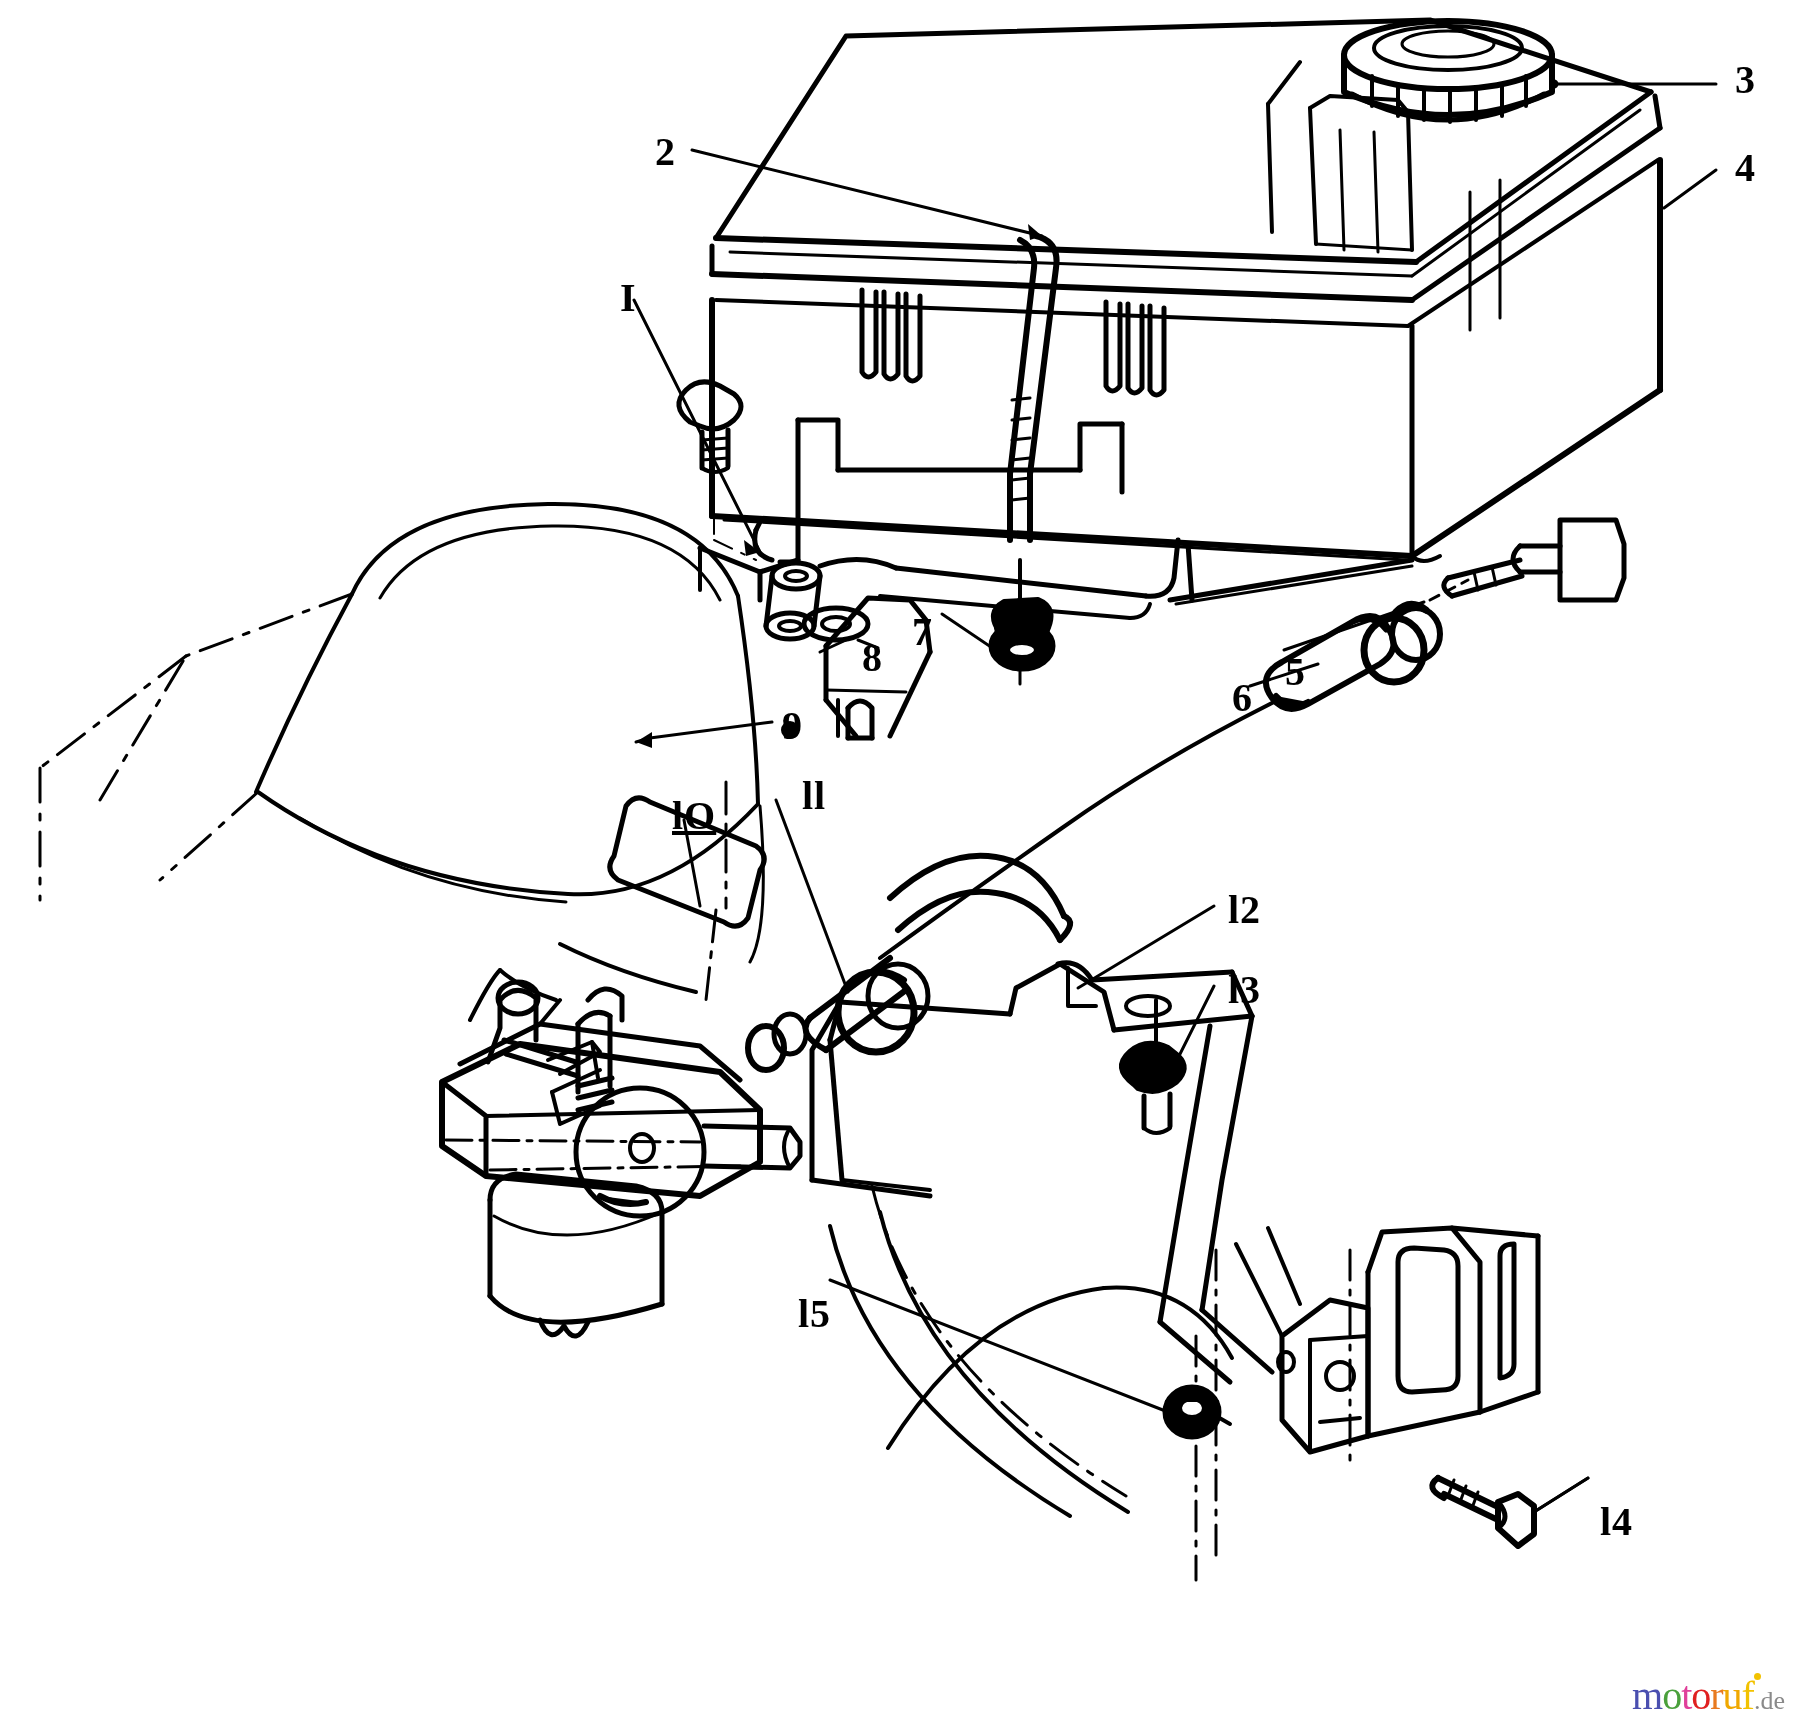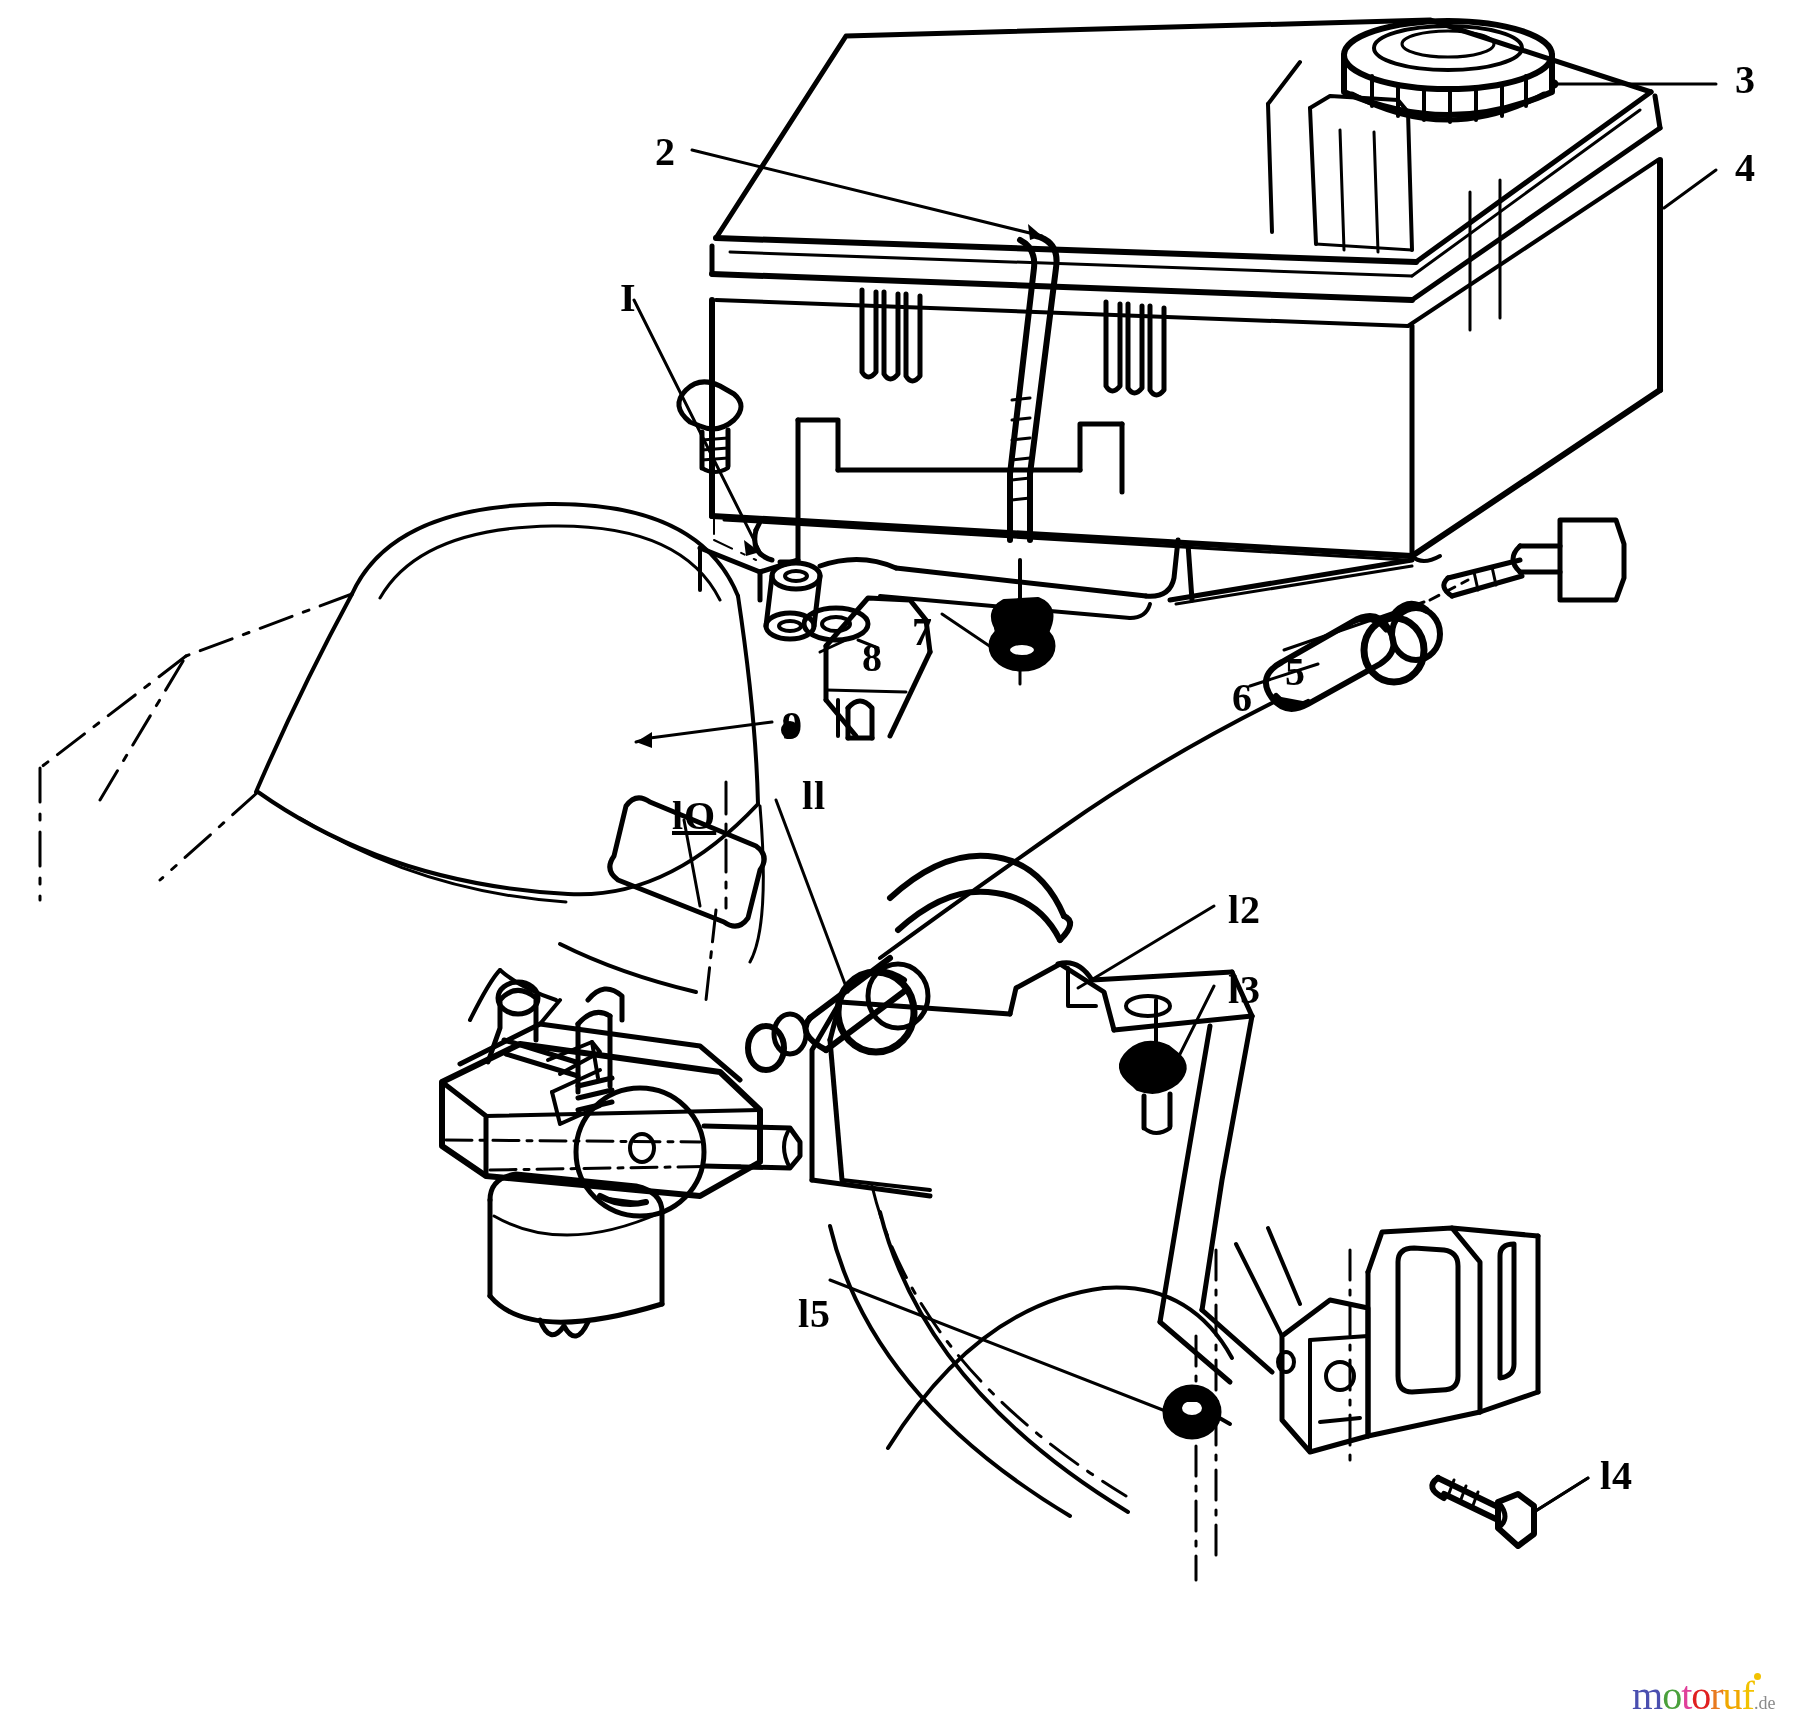--- a/index.html
+++ b/index.html
@@ -525,7 +525,7 @@
   <div class="callout" style="left:802px; top:776px;">ll</div>
   <div class="callout" style="left:1228px; top:890px;">l2</div>
   <div class="callout" style="left:1228px; top:970px;font-family:Liberation Serif, serif;">l3</div>
-  <div class="callout" style="left:1600px; top:1456px;">l4</div>
+  <div class="callout" style="left:1600px; top:1502px;">l4</div>
   <div class="callout" style="left:798px; top:1266px;margin-top:28px;">l5</div>
 
   <div id="watermark">

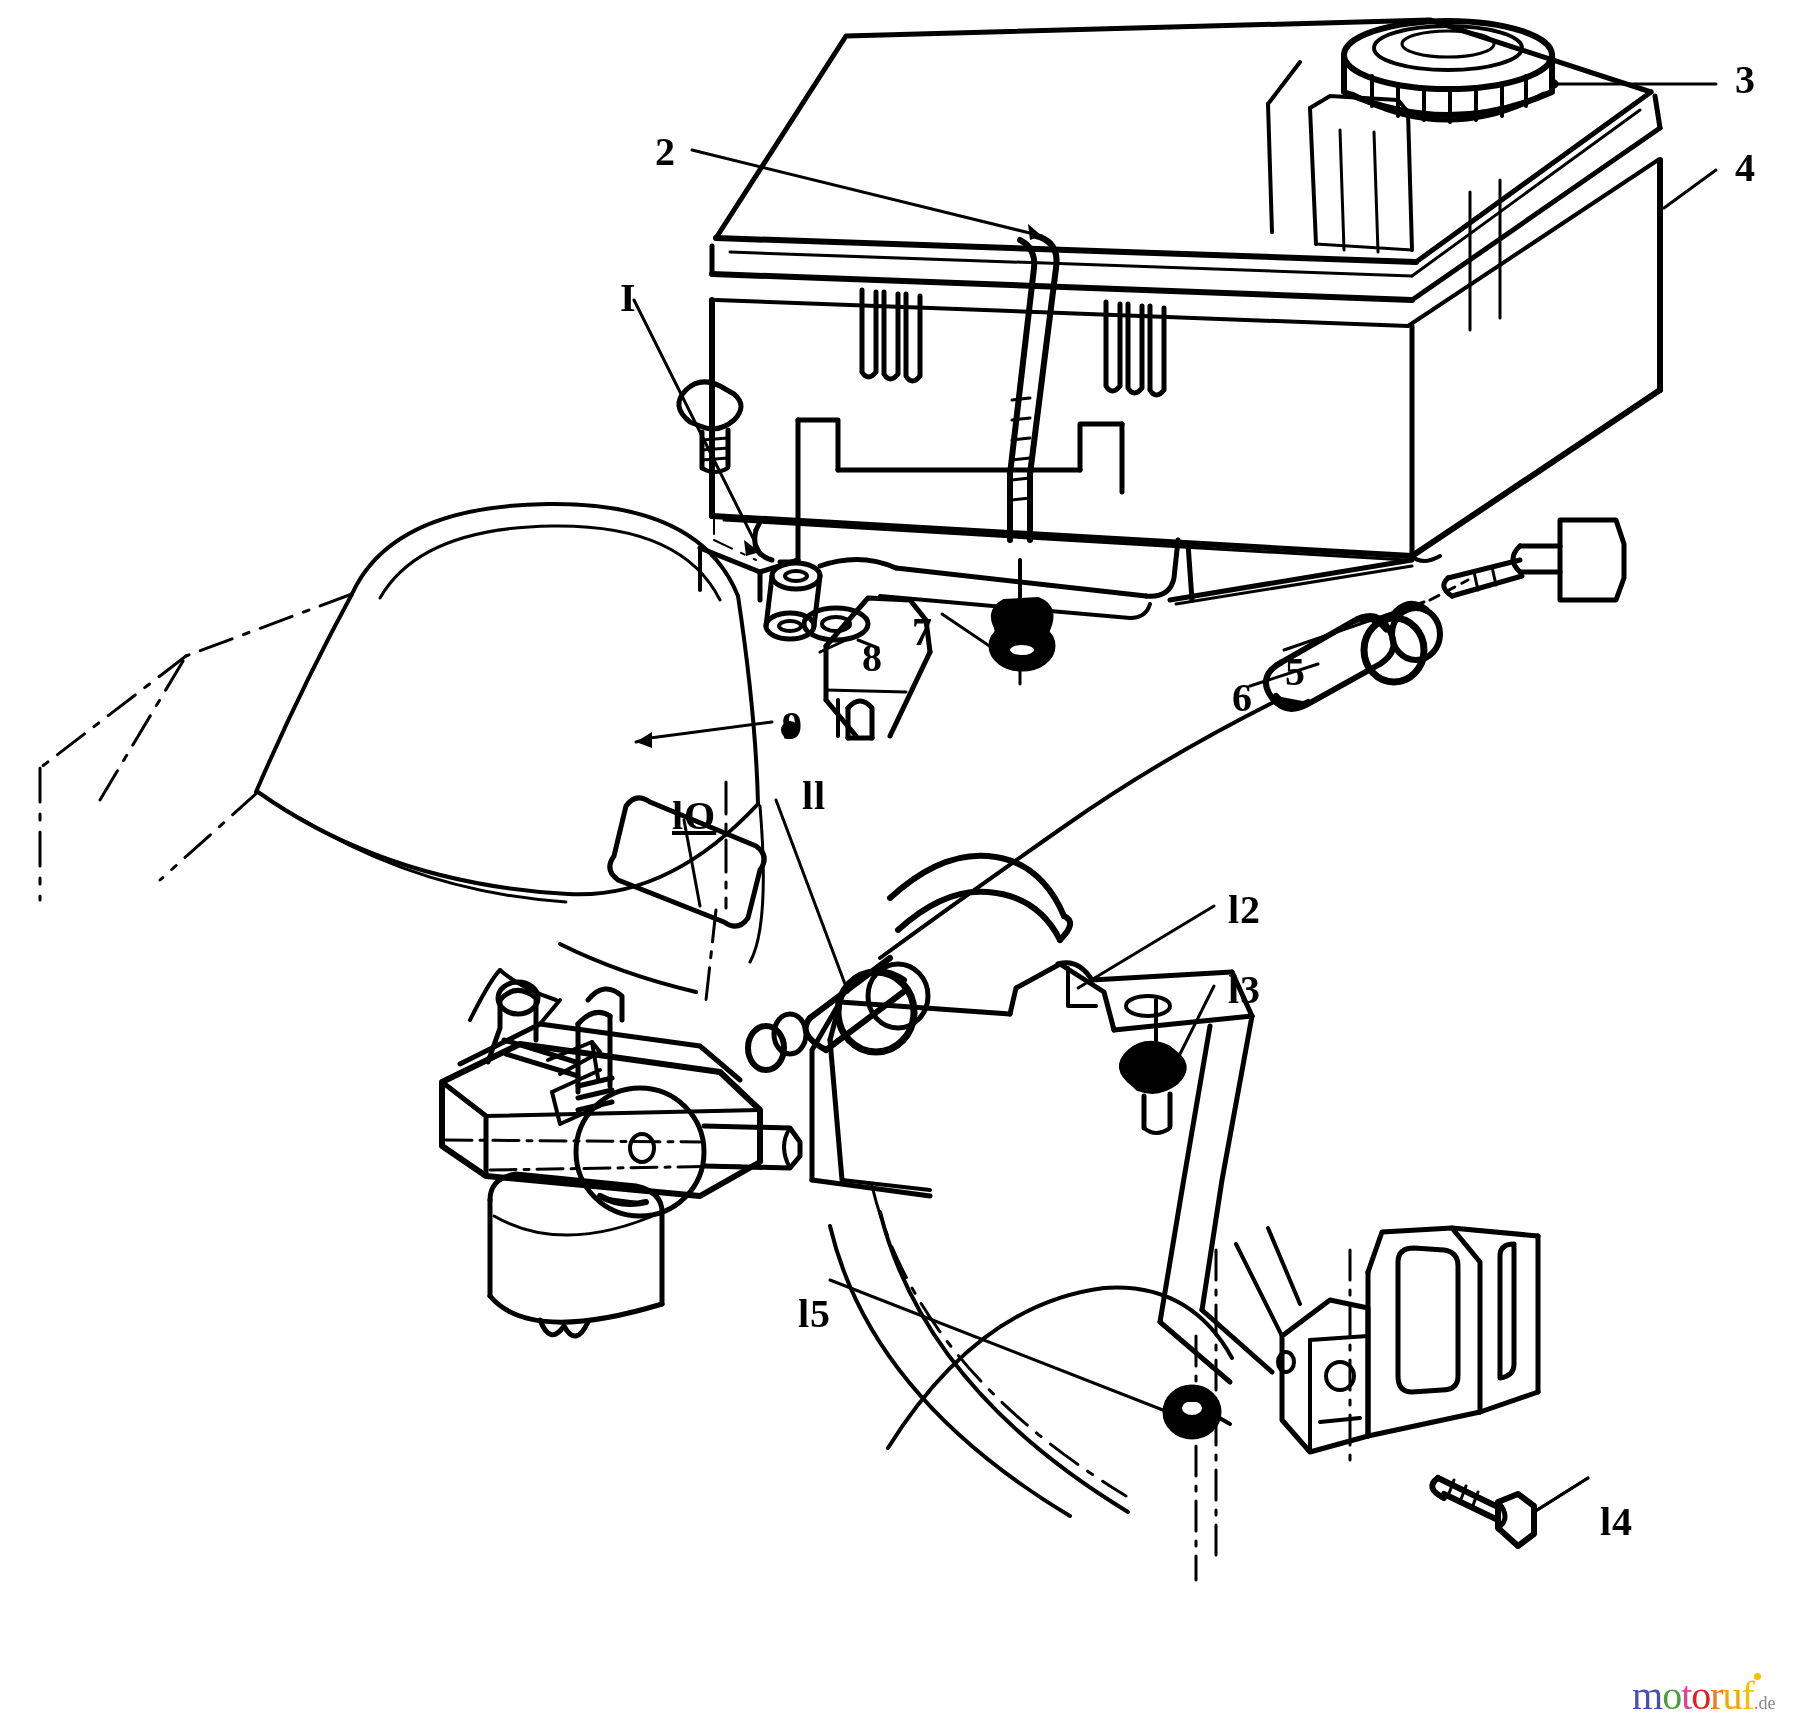--- a/index.html
+++ b/index.html
@@ -63,7 +63,7 @@
     background: #f2c200;
   }
   #watermark .suffix {
-    font-size: 18px;
+    font-size: 26px;
     color: #8a8a8a;
     letter-spacing: 0;
   }

